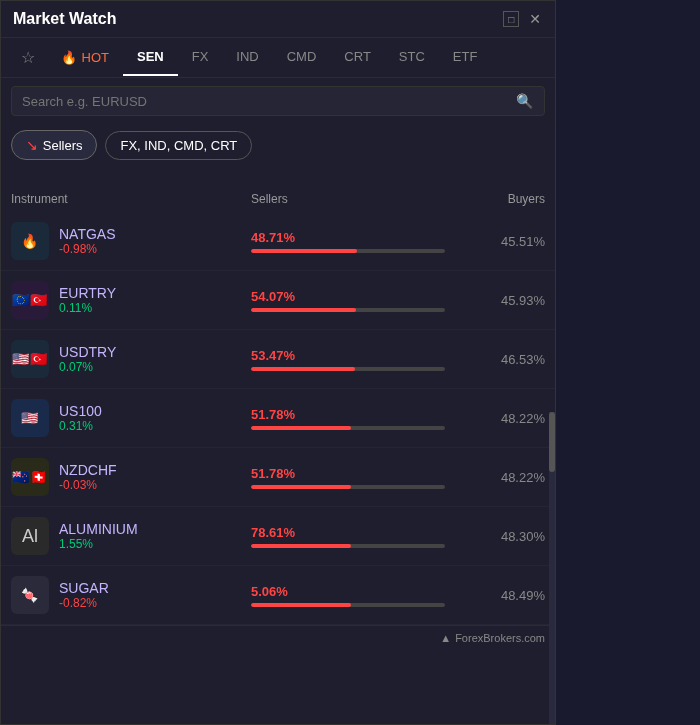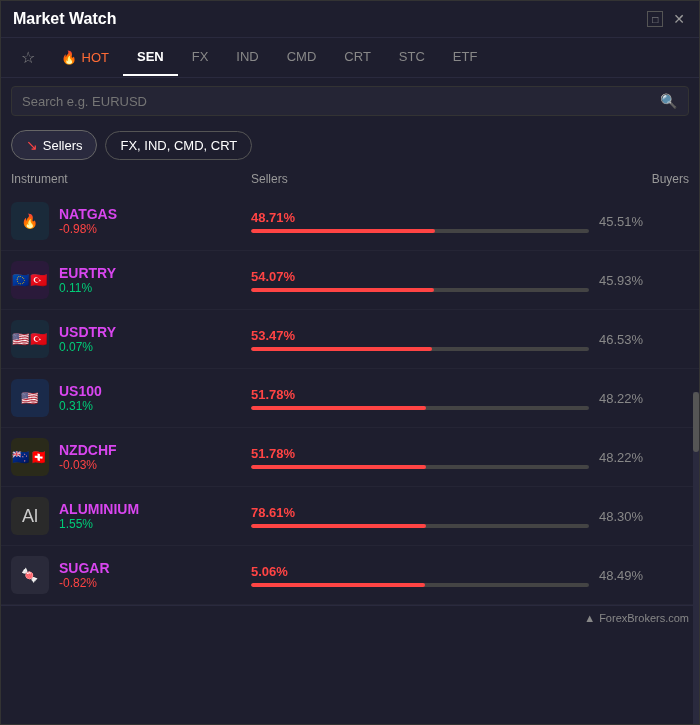--- a/index.html
+++ b/index.html
@@ -13,7 +13,7 @@
     }
     .window {
       background: #1e1e2e;
-      width: 700px;
+      width: 556px;
       min-height: 725px;
       border: 1px solid #333;
       display: flex;

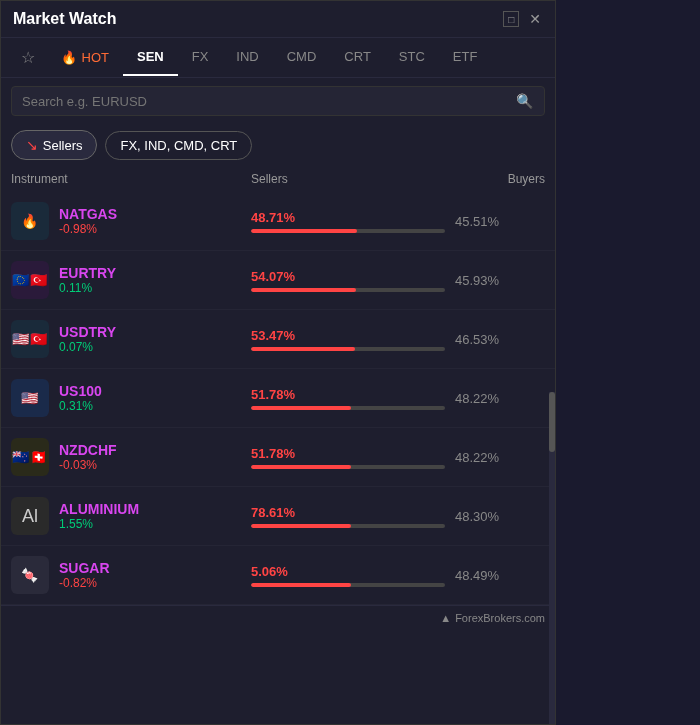--- a/index.html
+++ b/index.html
@@ -124,6 +124,7 @@
       padding: 6px 10px;
       color: #999;
       font-size: 12px;
+      margin-top: 20px;
     }
     .col-instrument { flex: 0 0 220px; }
     .col-sellers { flex: 1; text-align: left; padding-left: 20px; }

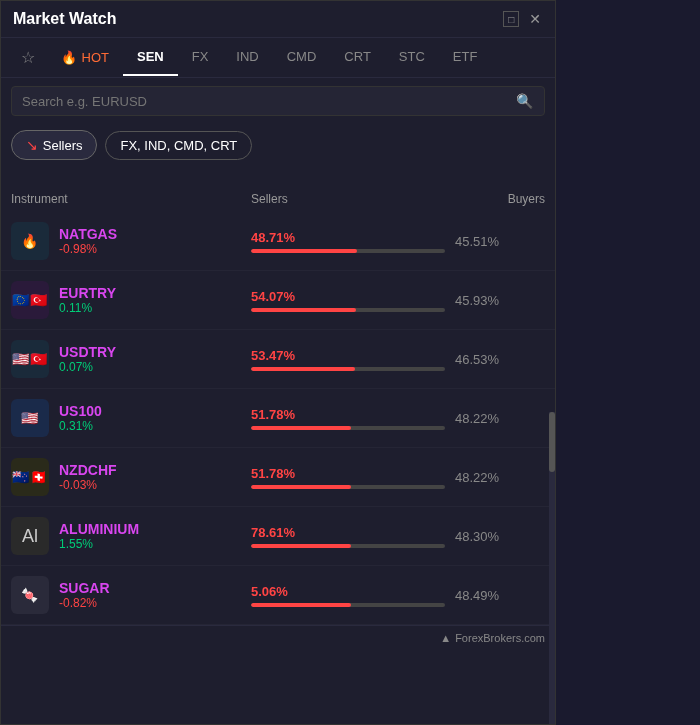--- a/index.html
+++ b/index.html
@@ -154,8 +154,8 @@
     }
     .instrument-name {
       font-size: 14px;
-      font-weight: bold;
-      color: #d946ef;
+      font-weight: normal;
+      color: #c4b5fd;
     }
     .instrument-change-neg { font-size: 12px; color: #ff4444; }
     .instrument-change-pos { font-size: 12px; color: #00cc77; }

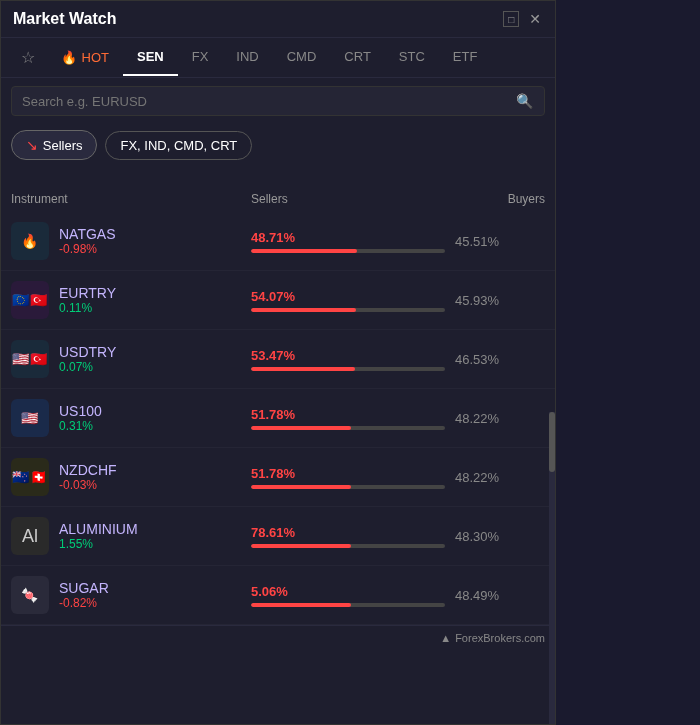--- a/index.html
+++ b/index.html
@@ -186,7 +186,7 @@
     }
     .buyers-col {
       flex: 0 0 90px;
-      text-align: left;
+      text-align: right;
       color: #888;
       font-size: 13px;
     }

